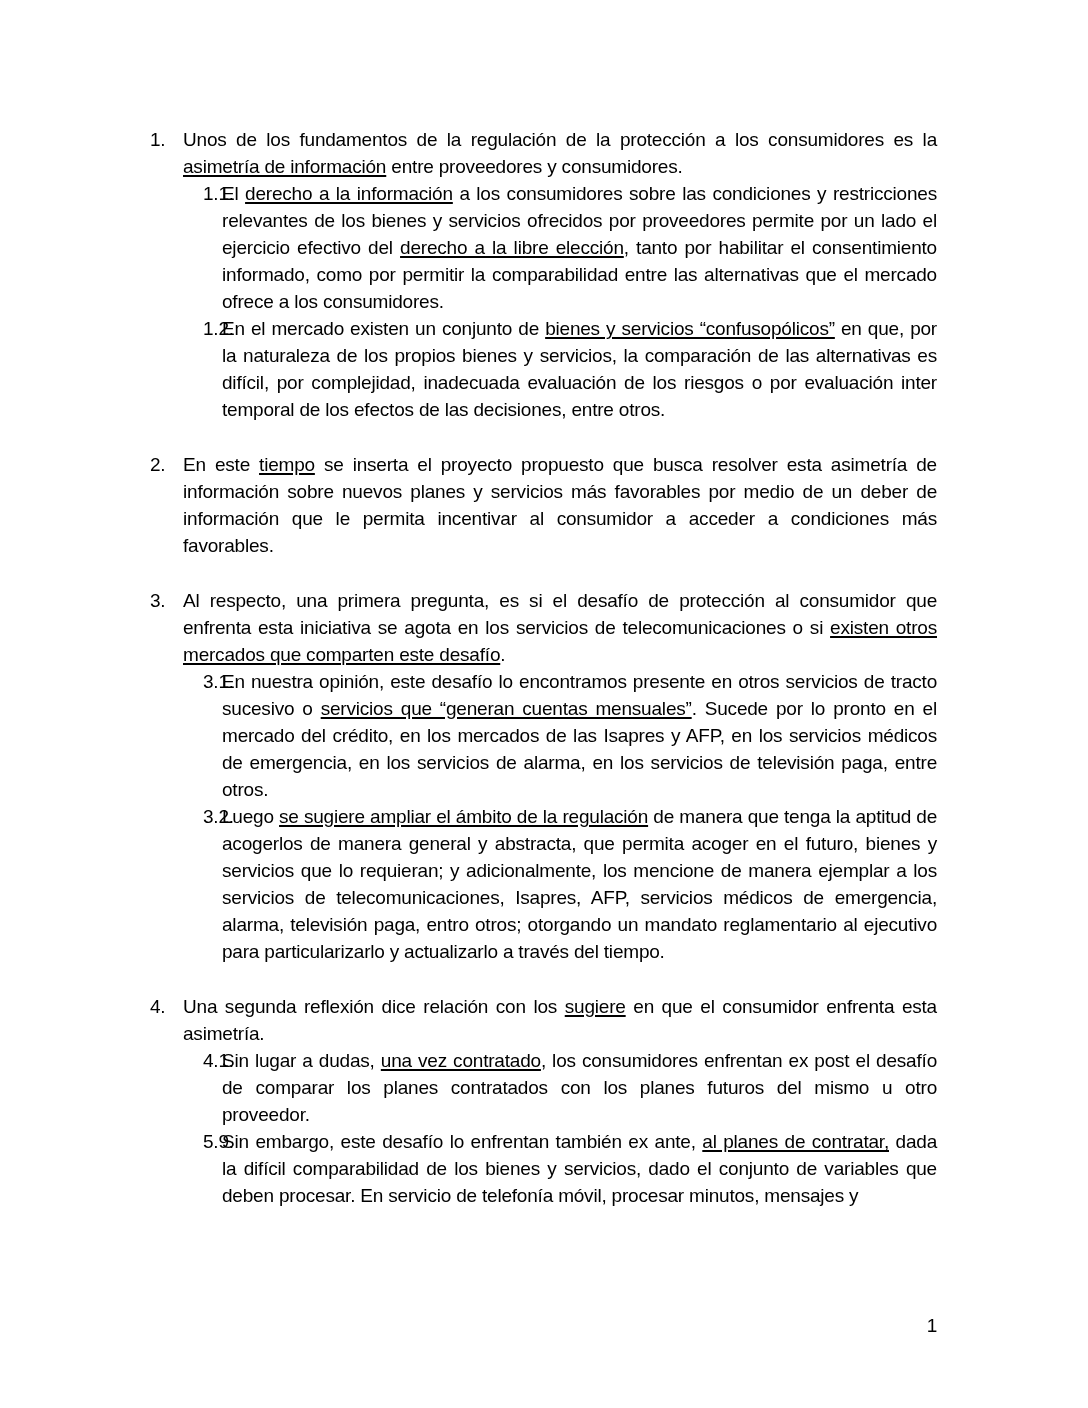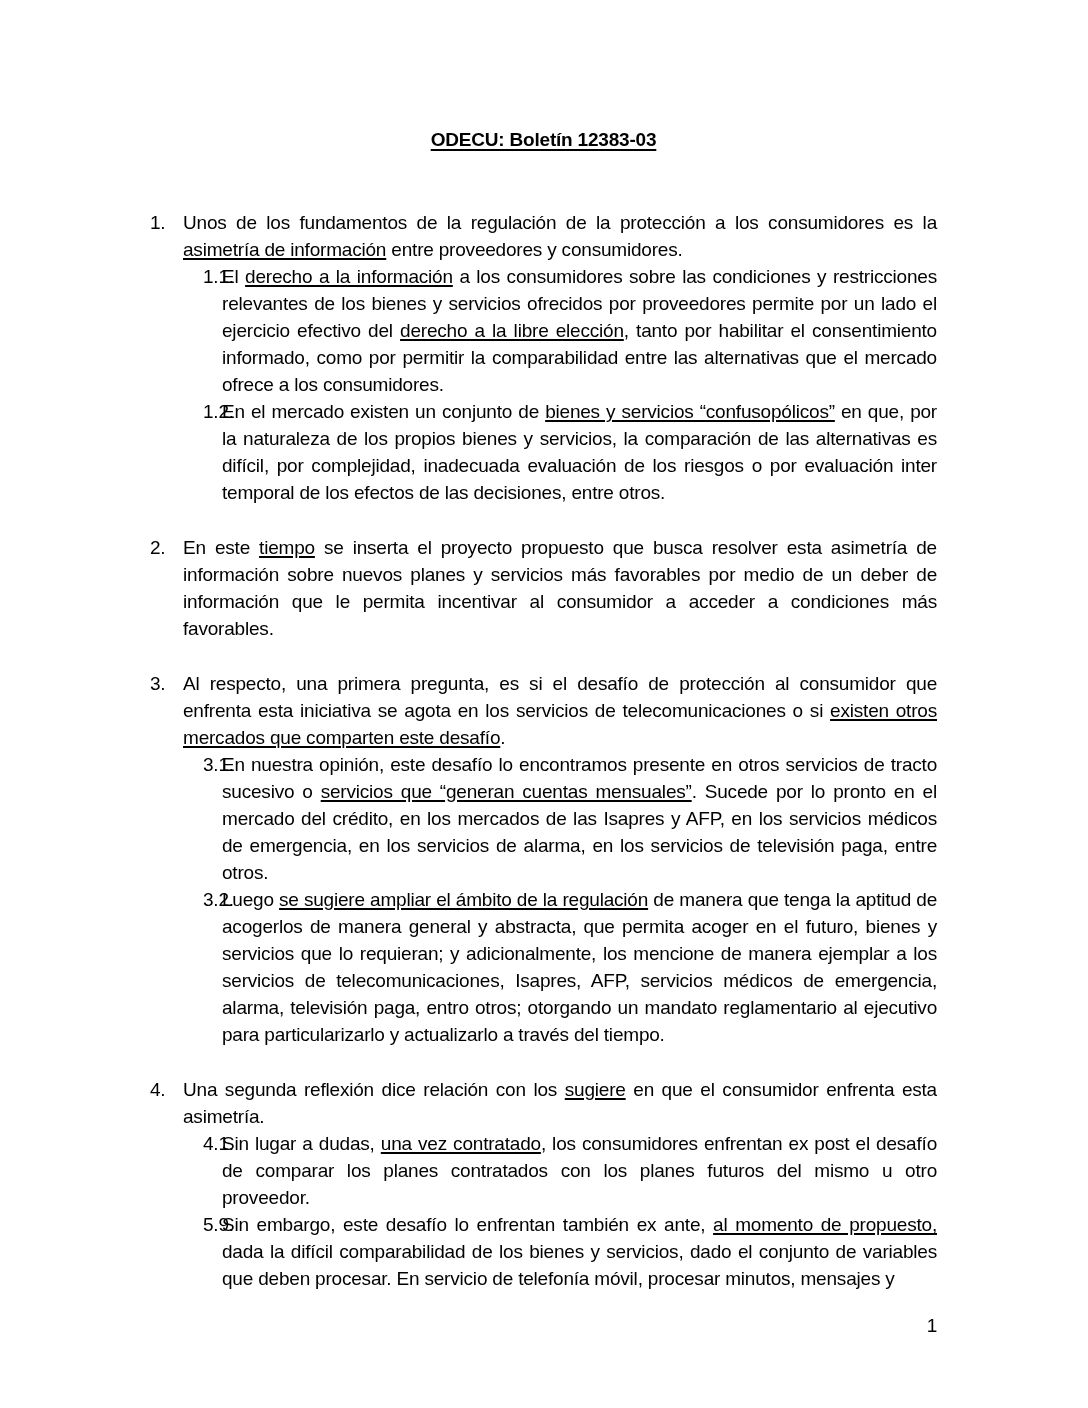--- a/index.html
+++ b/index.html
@@ -58,7 +58,6 @@
 <body>
 
 <div class="page">
-  <div class="doc-title">ODECU: Boletín 12383-03</div>
 
   <div class="doc-body">
       <div class="item level1"><span class="num">1.</span><span>Unos de los fundamentos de la regulación de la protección a los consumidores es la <span class="u">asimetría de información</span> entre proveedores y consumidores.</span></div>

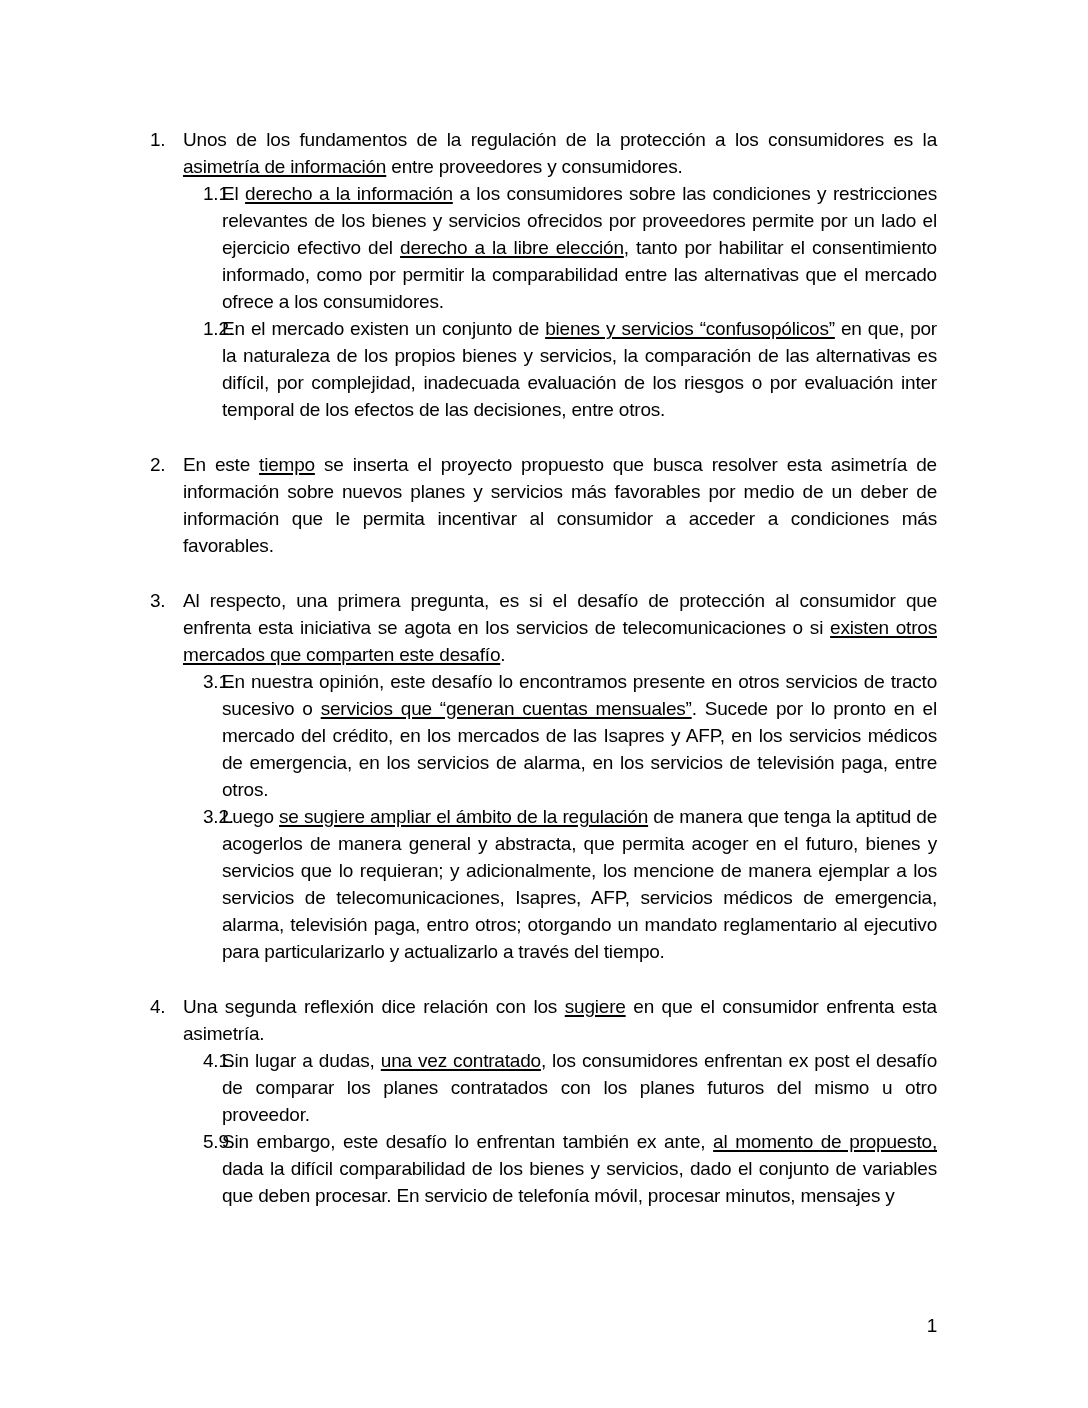--- a/index.html
+++ b/index.html
@@ -69,7 +69,7 @@
       <div class="item level2"><span class="num">3.2.</span><span>Luego <span class="u">se sugiere ampliar el ámbito de la regulación</span> de manera que tenga la aptitud de acogerlos de manera general y abstracta, que permita acoger en el futuro, bienes y servicios que lo requieran; y adicionalmente, los mencione de manera ejemplar a los servicios de telecomunicaciones, Isapres, AFP, servicios médicos de emergencia, alarma, televisión paga, entro otros; otorgando un mandato reglamentario al ejecutivo para particularizarlo y actualizarlo a través del tiempo.</span></div>
       <div class="item level1 gap"><span class="num">4.</span><span>Una segunda reflexión dice relación con los <span class="u">sugiere</span> en que el consumidor enfrenta esta asimetría.</span></div>
       <div class="item level2"><span class="num">4.1.</span><span>Sin lugar a dudas, <span class="u">una vez contratado</span>, los consumidores enfrentan ex post el desafío de comparar los planes contratados con los planes futuros del mismo u otro proveedor.</span></div>
-      <div class="item level2"><span class="num">5.9.</span><span>Sin embargo, este desafío lo enfrentan también ex ante, <span class="u">al momento de propuesto,</span> dada la difícil comparabilidad de los bienes y servicios, dado el conjunto de variables que deben procesar. En servicio de telefonía móvil, procesar minutos, mensajes y</span></div>
+      <div class="item level2"><span class="num">5.9.</span><span>Sin embargo, este desafío lo enfrentan también ex ante, <span class="u">al planes de contratar,</span> dada la difícil comparabilidad de los bienes y servicios, dado el conjunto de variables que deben procesar. En servicio de telefonía móvil, procesar minutos, mensajes y</span></div>
     </div>
 
   <div class="page-number">1</div>

